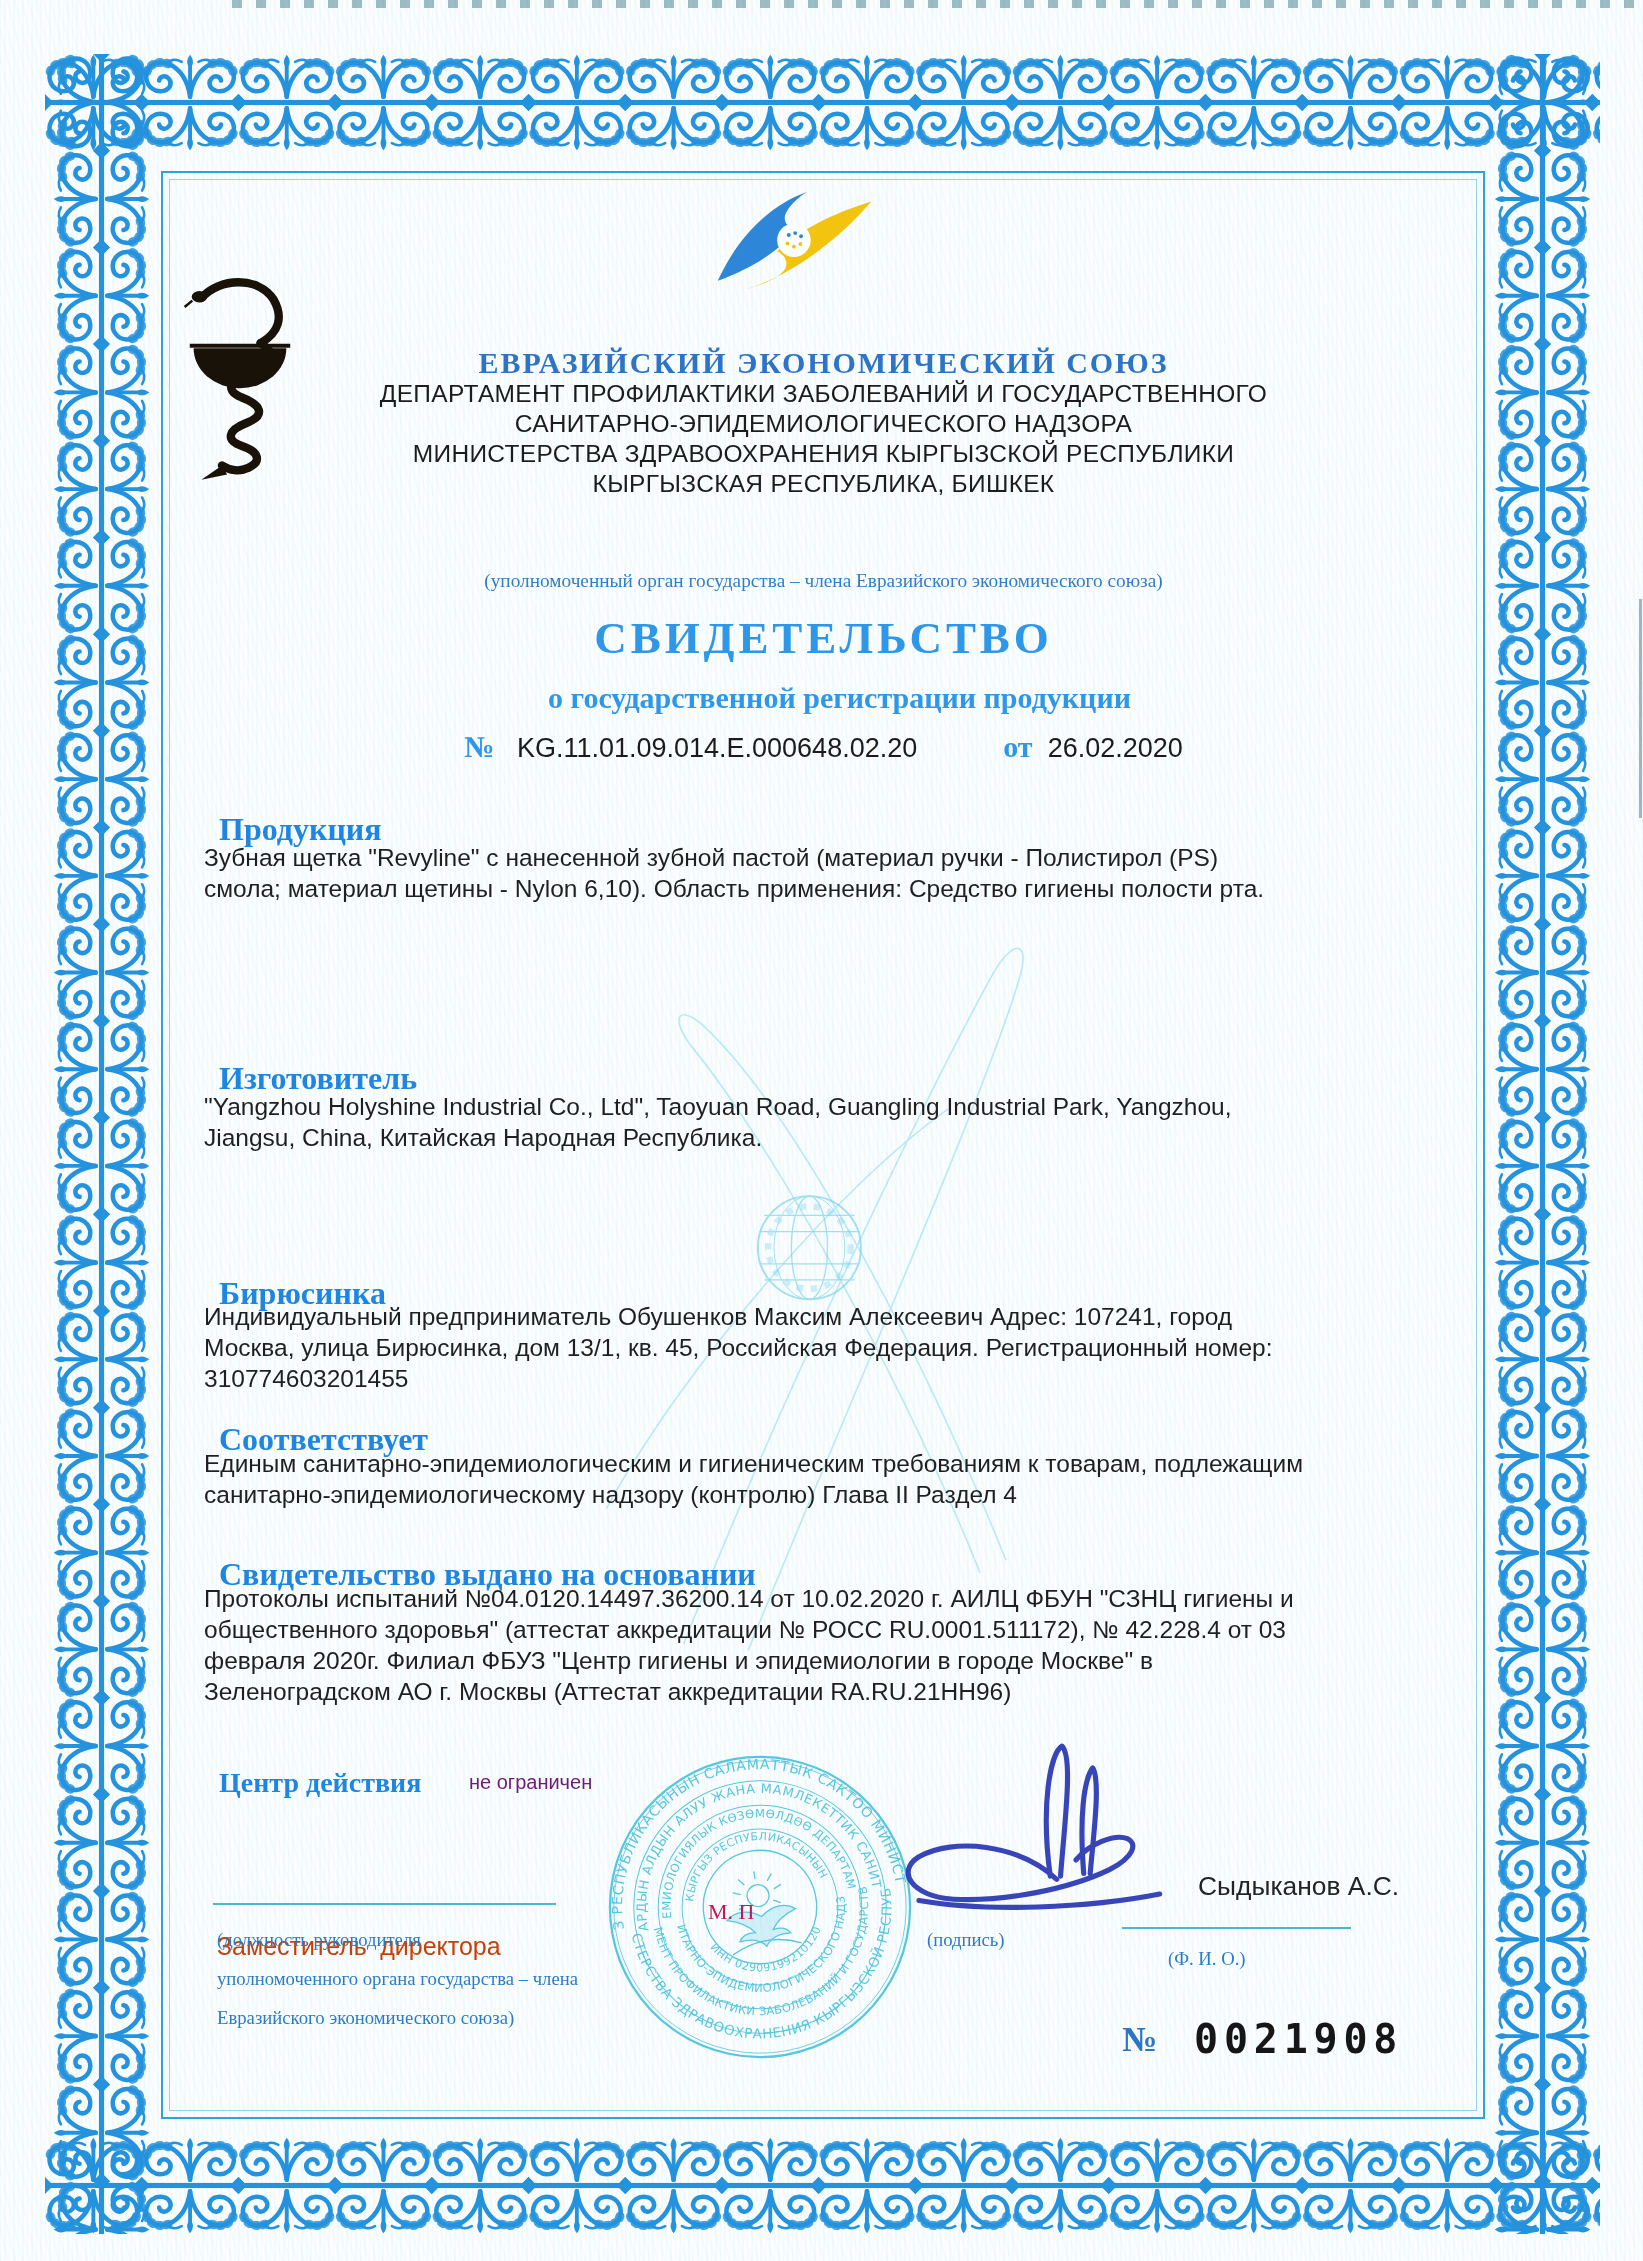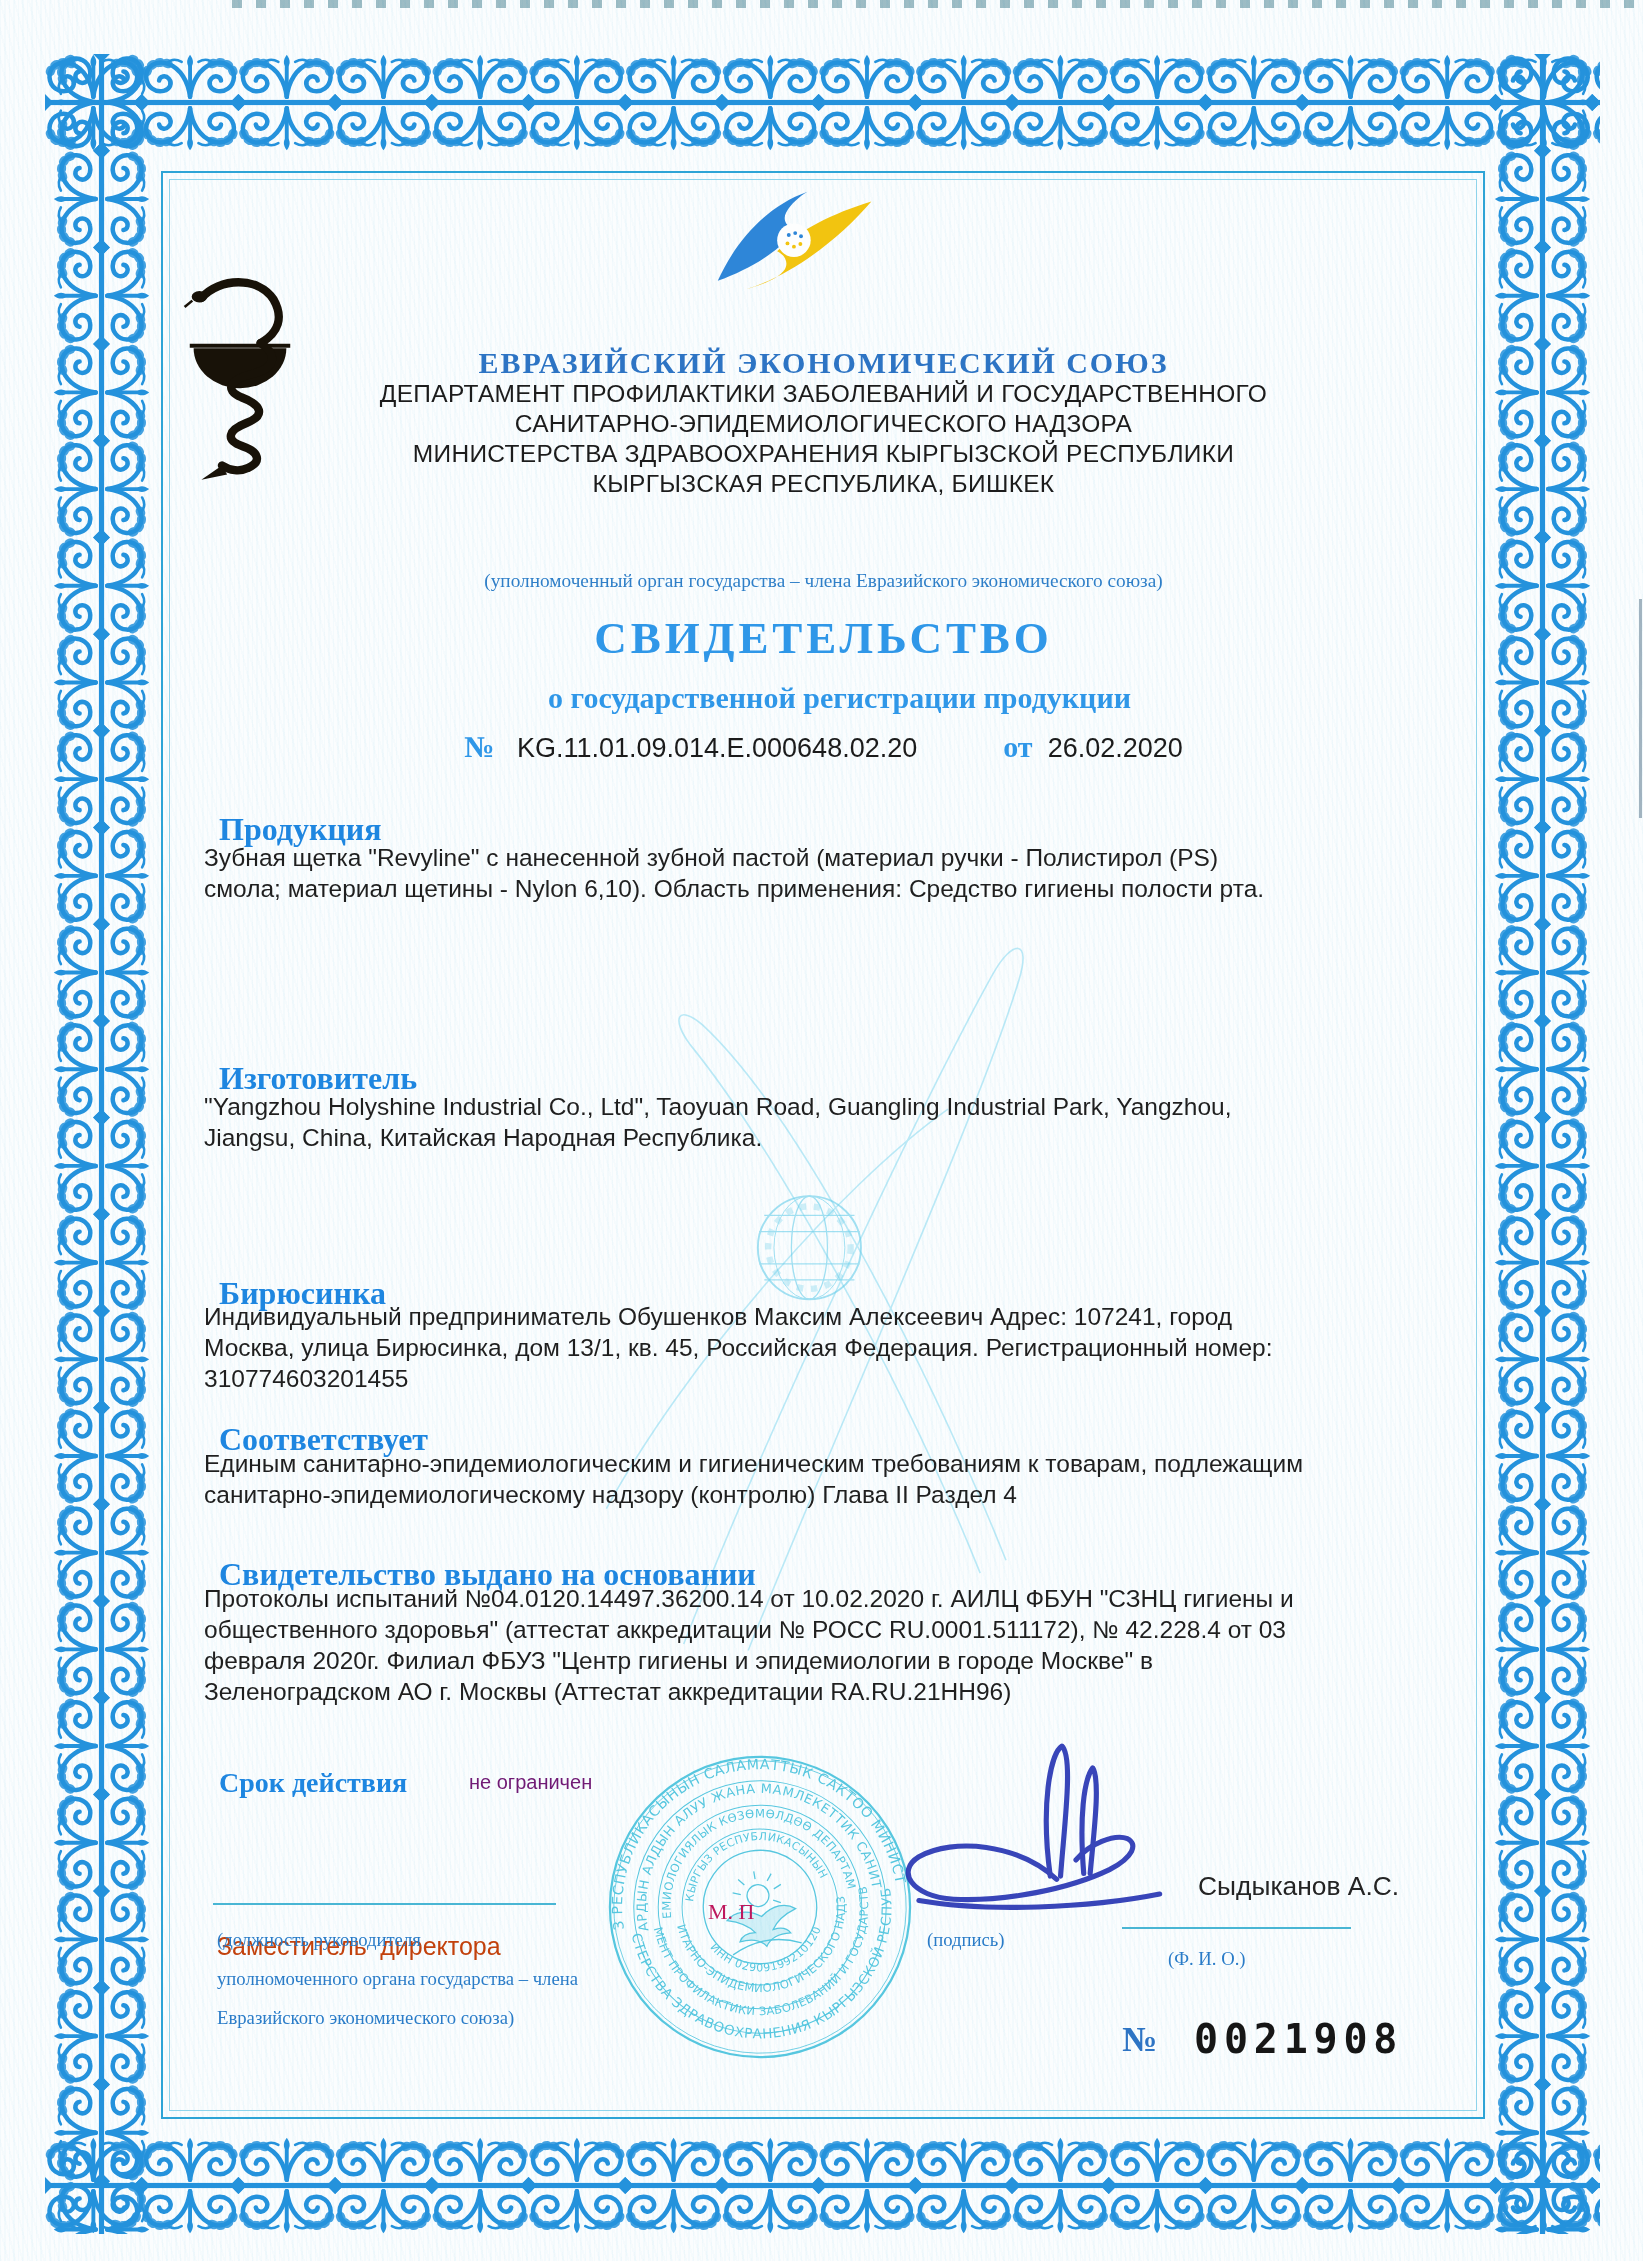--- a/index.html
+++ b/index.html
@@ -272,7 +272,7 @@
   <div>Зеленоградском АО г. Москвы (Аттестат аккредитации RA.RU.21НН96)</div>
 </div>
 
-<div class="abs serifB" style="left:219px;top:1767px;font-size:28px;color:#1e86e0;">Срок действия</div>
+<div class="abs serifB" style="left:219px;top:1767px;font-size:28px;color:#1e86e0;">Центр действия</div>
 <div class="abs" style="left:469px;top:1771px;font-size:20px;color:#701a75;">не ограничен</div>
 
 <div class="abs" style="left:217px;top:1932px;font-size:25px;color:#c2410c;word-spacing:6.4px;">Заместитель  директора</div>

